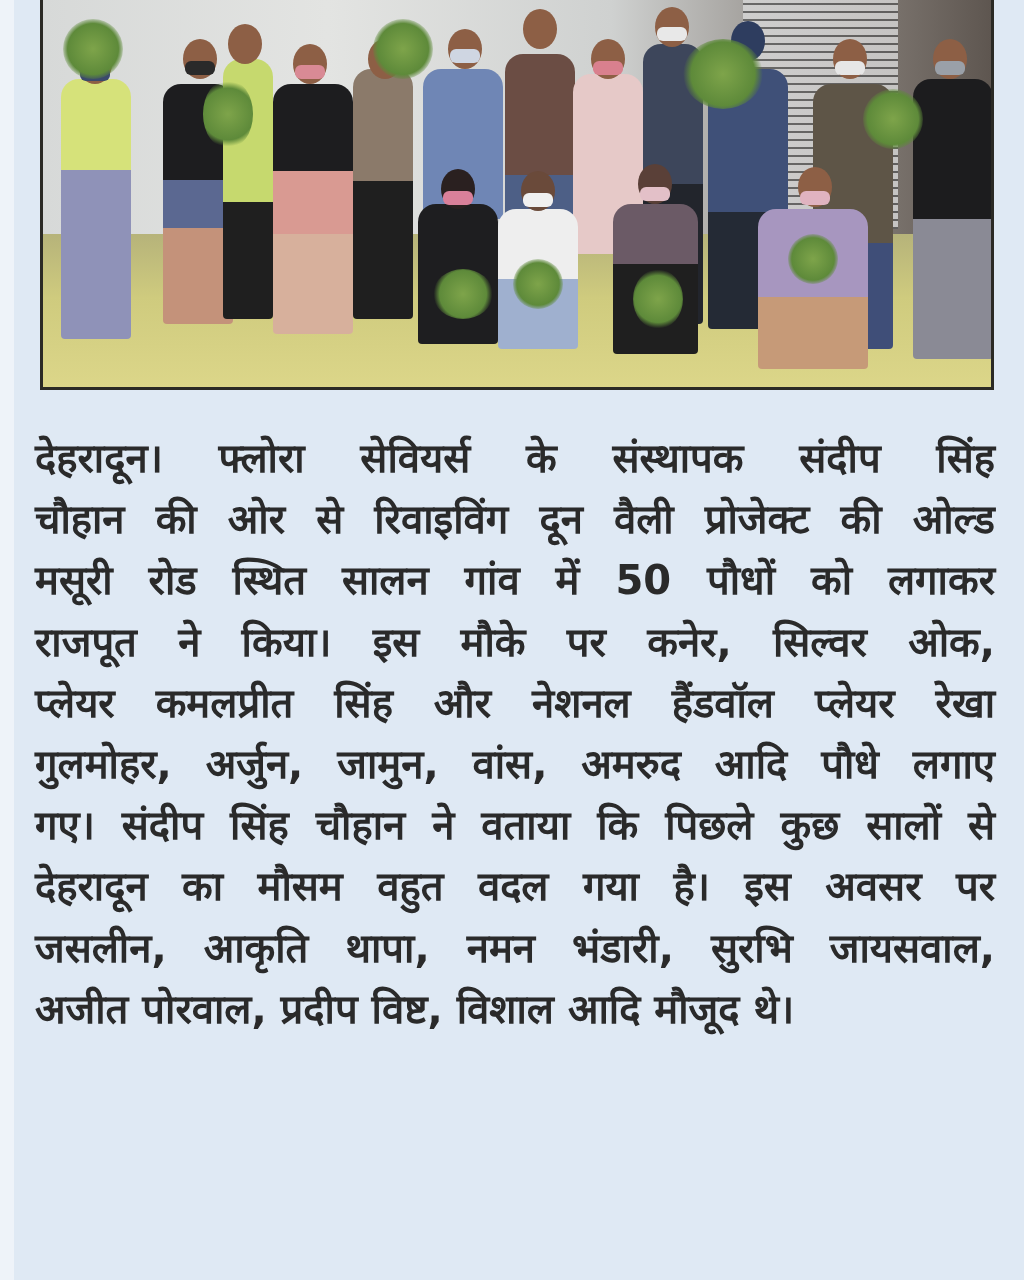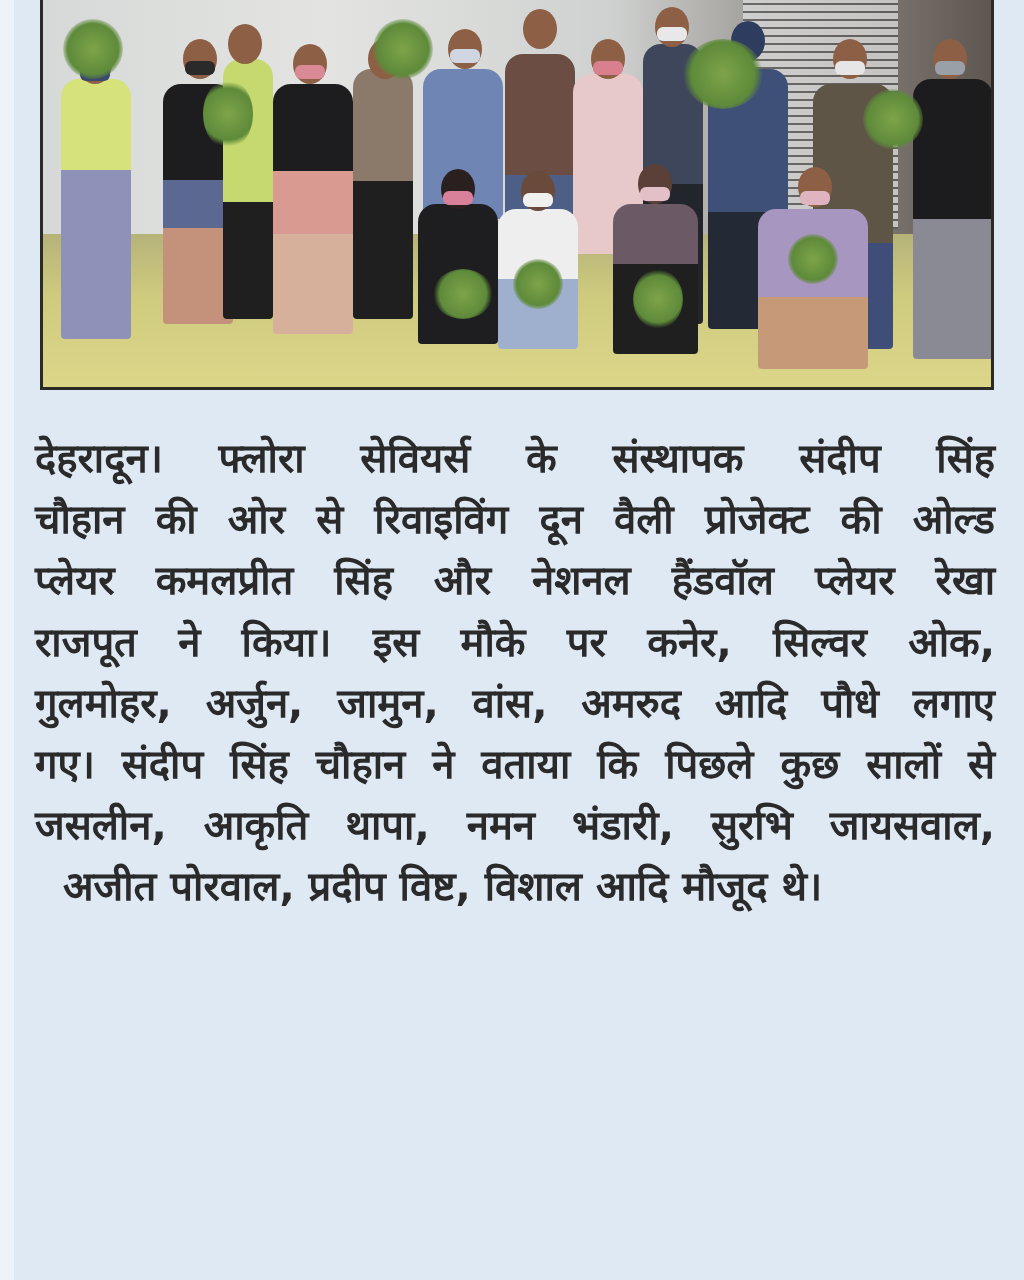--- a/index.html
+++ b/index.html
@@ -148,6 +148,7 @@
 <div class="article">
   <span class="line">देहरादून। फ्लोरा सेवियर्स के संस्थापक संदीप सिंह</span>
   <span class="line">चौहान की ओर से रिवाइविंग दून वैली प्रोजेक्ट की ओल्ड</span>
+  <span class="line">मसूरी रोड स्थित सालन गांव में 50 पौधों को लगाकर</span>
   <span class="line">प्लेयर कमलप्रीत सिंह और नेशनल हैंडवॉल प्लेयर रेखा</span>
   <span class="line">राजपूत ने किया। इस मौके पर कनेर, सिल्वर ओक,</span>
   <span class="line">गुलमोहर, अर्जुन, जामुन, वांस, अमरुद आदि पौधे लगाए</span>

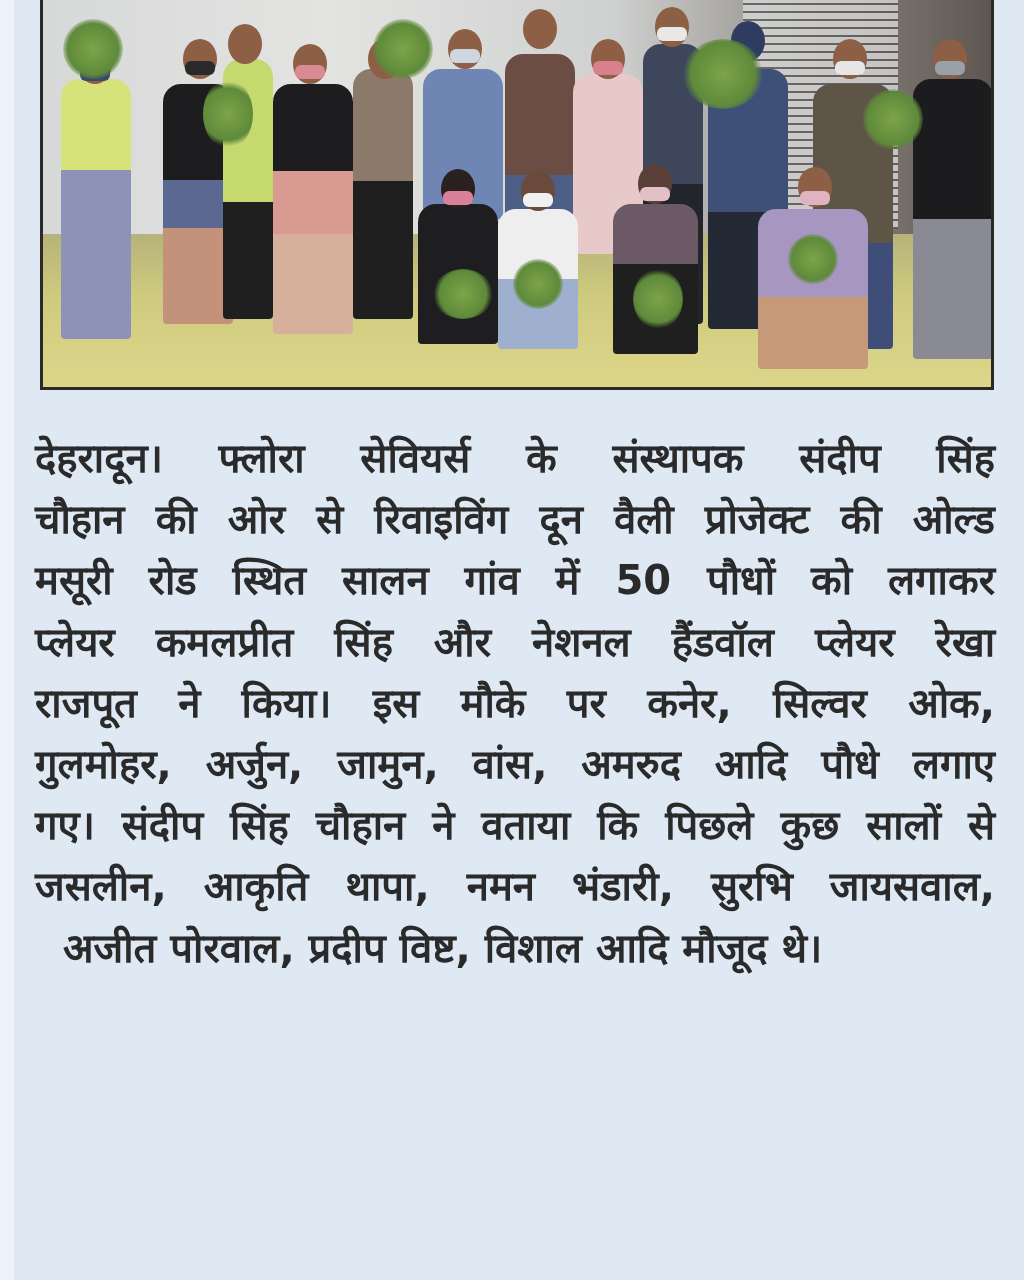--- a/index.html
+++ b/index.html
@@ -149,8 +149,8 @@
   <span class="line">देहरादून। फ्लोरा सेवियर्स के संस्थापक संदीप सिंह</span>
   <span class="line">चौहान की ओर से रिवाइविंग दून वैली प्रोजेक्ट की ओल्ड</span>
   <span class="line">मसूरी रोड स्थित सालन गांव में 50 पौधों को लगाकर</span>
+  <span class="line">राजपूत ने किया। इस मौके पर कनेर, सिल्वर ओक,</span>
   <span class="line">प्लेयर कमलप्रीत सिंह और नेशनल हैंडवॉल प्लेयर रेखा</span>
-  <span class="line">राजपूत ने किया। इस मौके पर कनेर, सिल्वर ओक,</span>
   <span class="line">गुलमोहर, अर्जुन, जामुन, वांस, अमरुद आदि पौधे लगाए</span>
   <span class="line">गए। संदीप सिंह चौहान ने वताया कि पिछले कुछ सालों से</span>
   <span class="line">जसलीन, आकृति थापा, नमन भंडारी, सुरभि जायसवाल,</span>

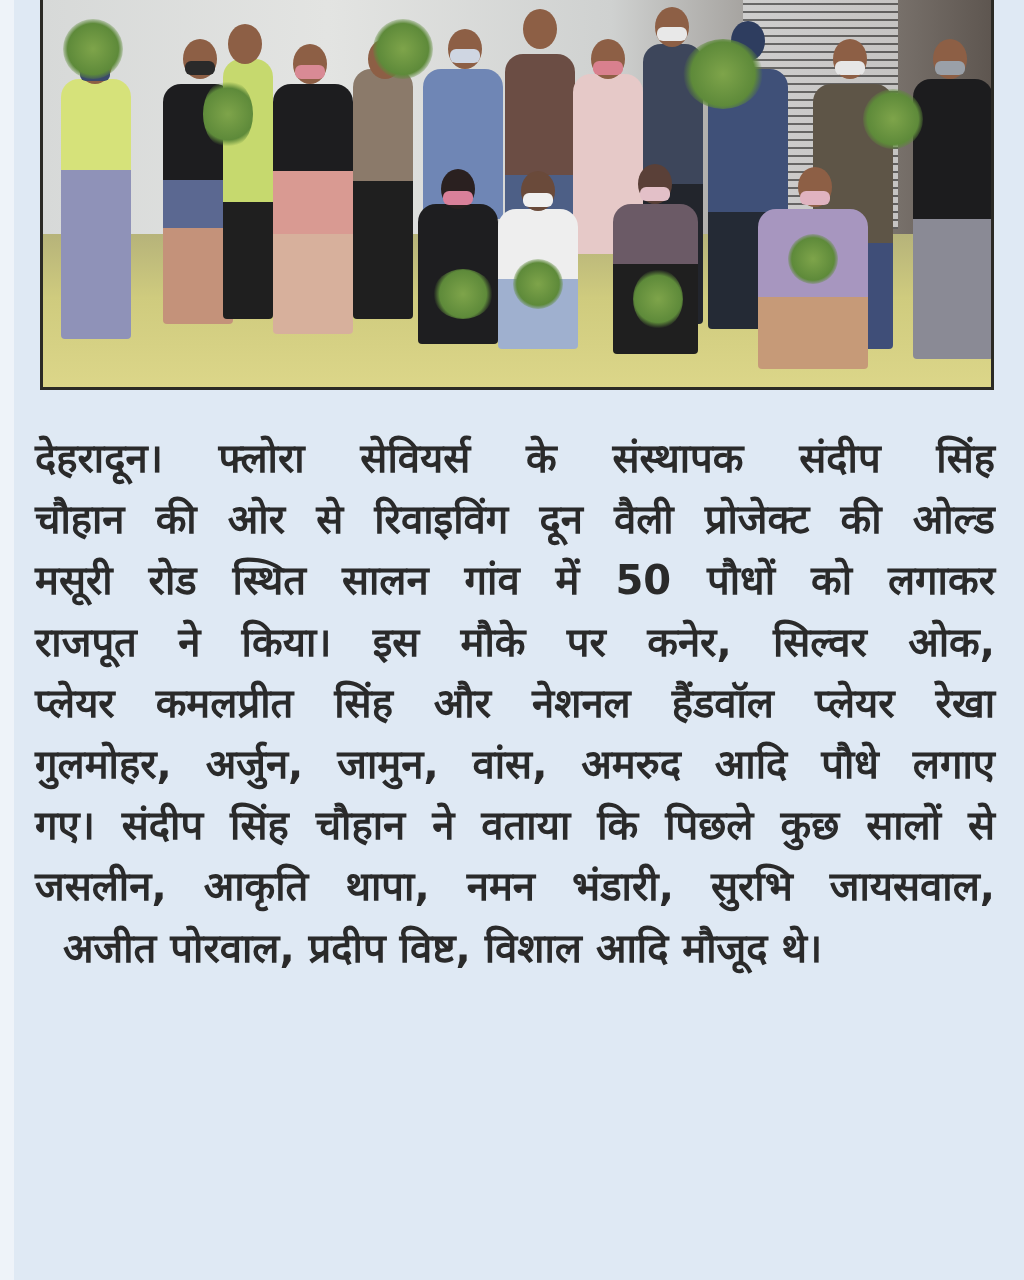--- a/index.html
+++ b/index.html
@@ -153,6 +153,7 @@
   <span class="line">प्लेयर कमलप्रीत सिंह और नेशनल हैंडवॉल प्लेयर रेखा</span>
   <span class="line">गुलमोहर, अर्जुन, जामुन, वांस, अमरुद आदि पौधे लगाए</span>
   <span class="line">गए। संदीप सिंह चौहान ने वताया कि पिछले कुछ सालों से</span>
+  <span class="line">देहरादून का मौसम वहुत वदल गया है। इस अवसर पर</span>
   <span class="line">जसलीन, आकृति थापा, नमन भंडारी, सुरभि जायसवाल,</span>
   <span class="line last">अजीत पोरवाल, प्रदीप विष्ट, विशाल आदि मौजूद थे।</span>
 </div>

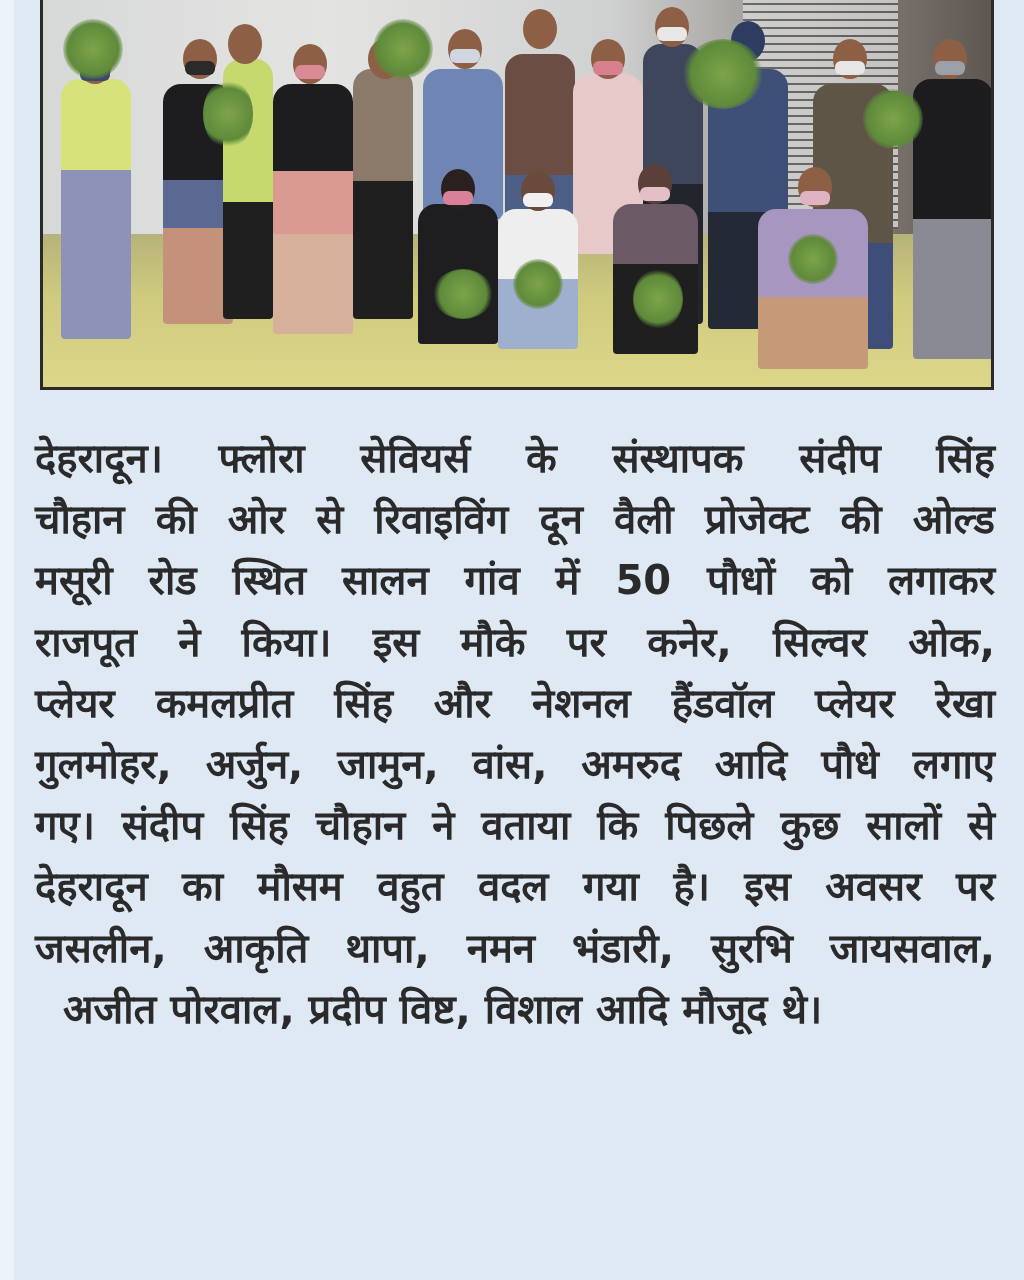--- a/index.html
+++ b/index.html
@@ -62,7 +62,7 @@
       white-space: nowrap;
       letter-spacing: 0px;
     }
-    .line.last { text-align-last: left; margin-left: 28px; }
+    .line.last { text-align-last: left; }
   </style>
 </head>
 <body>

